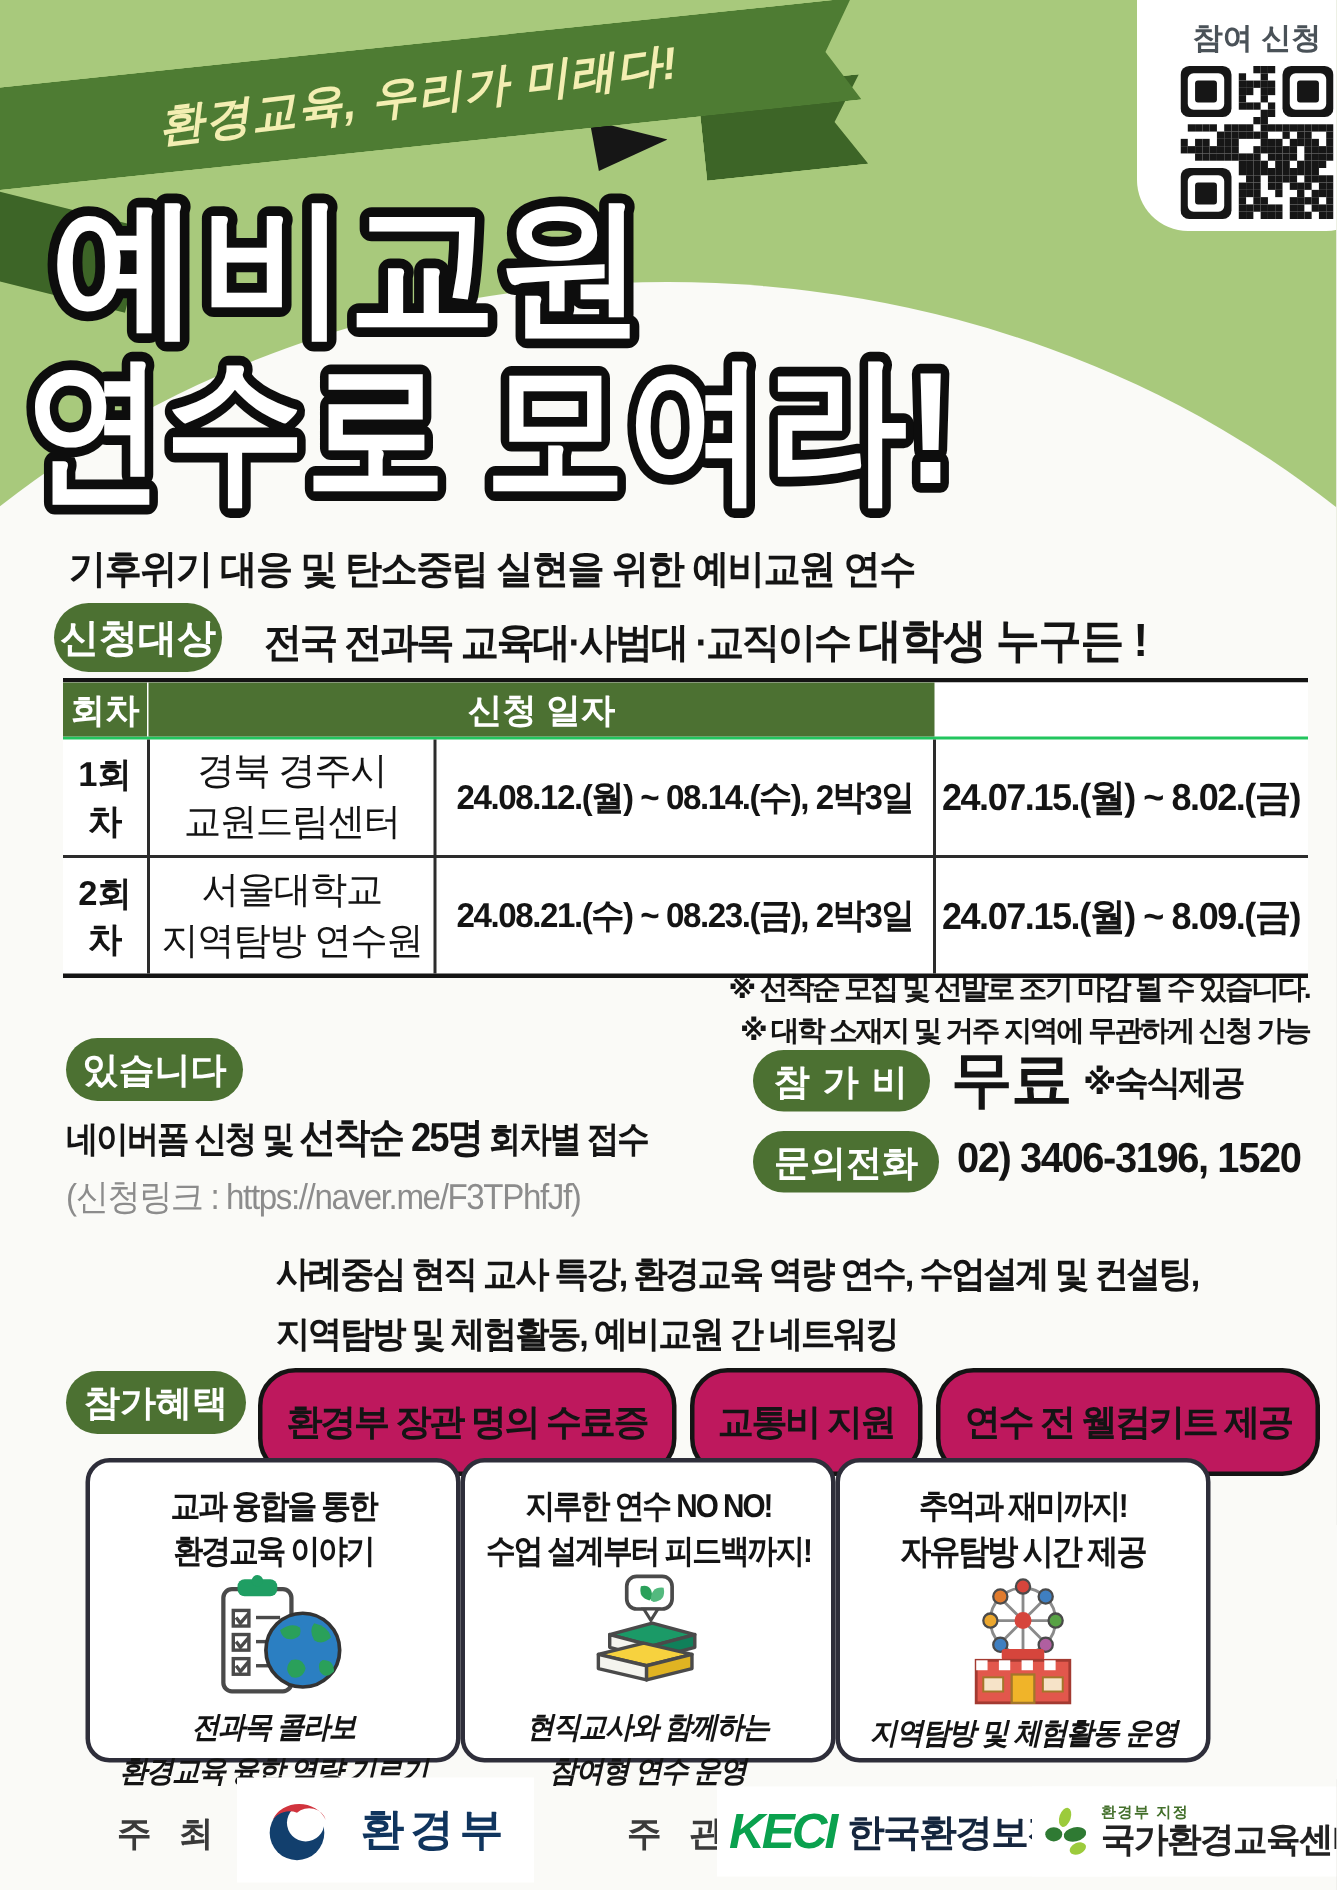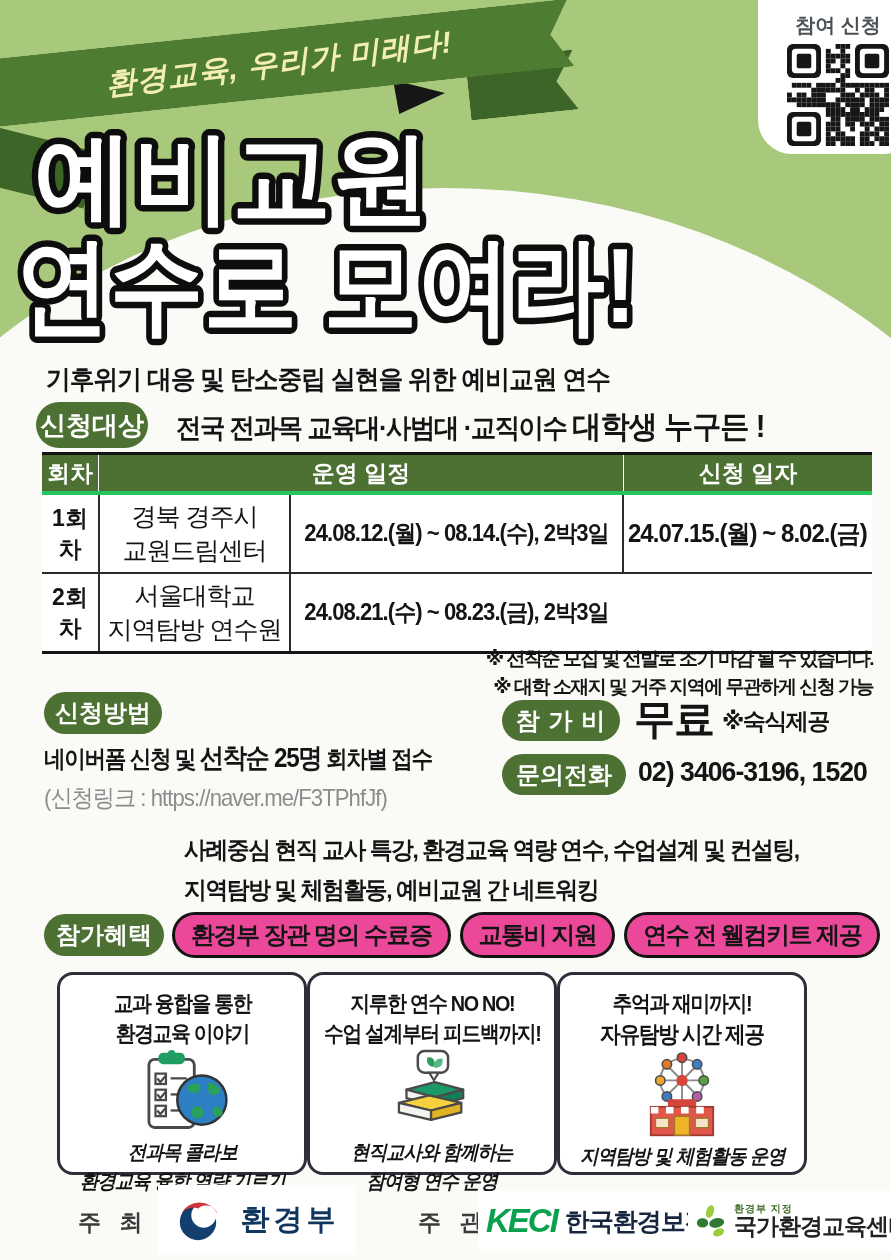--- a/index.html
+++ b/index.html
@@ -51,7 +51,7 @@
   .sch-table{position:absolute;left:42px;top:452px;width:830px;z-index:5;background:#fff;
     border-top:3px solid #141414;border-bottom:3px solid #141414;}
   .thead{display:grid;grid-template-columns:56px 524px 248px;column-gap:1px;background:#fff;
-    border-bottom:4px solid #22c55e;}
+    border-bottom:2px solid #22c55e;}
   .th{background:#4c7132;color:#fff;font-size:23px;font-weight:700;height:36px;
     display:flex;align-items:center;justify-content:center;}
   .trow{display:grid;grid-template-columns:56px 191px 333px 248px;height:77px;}

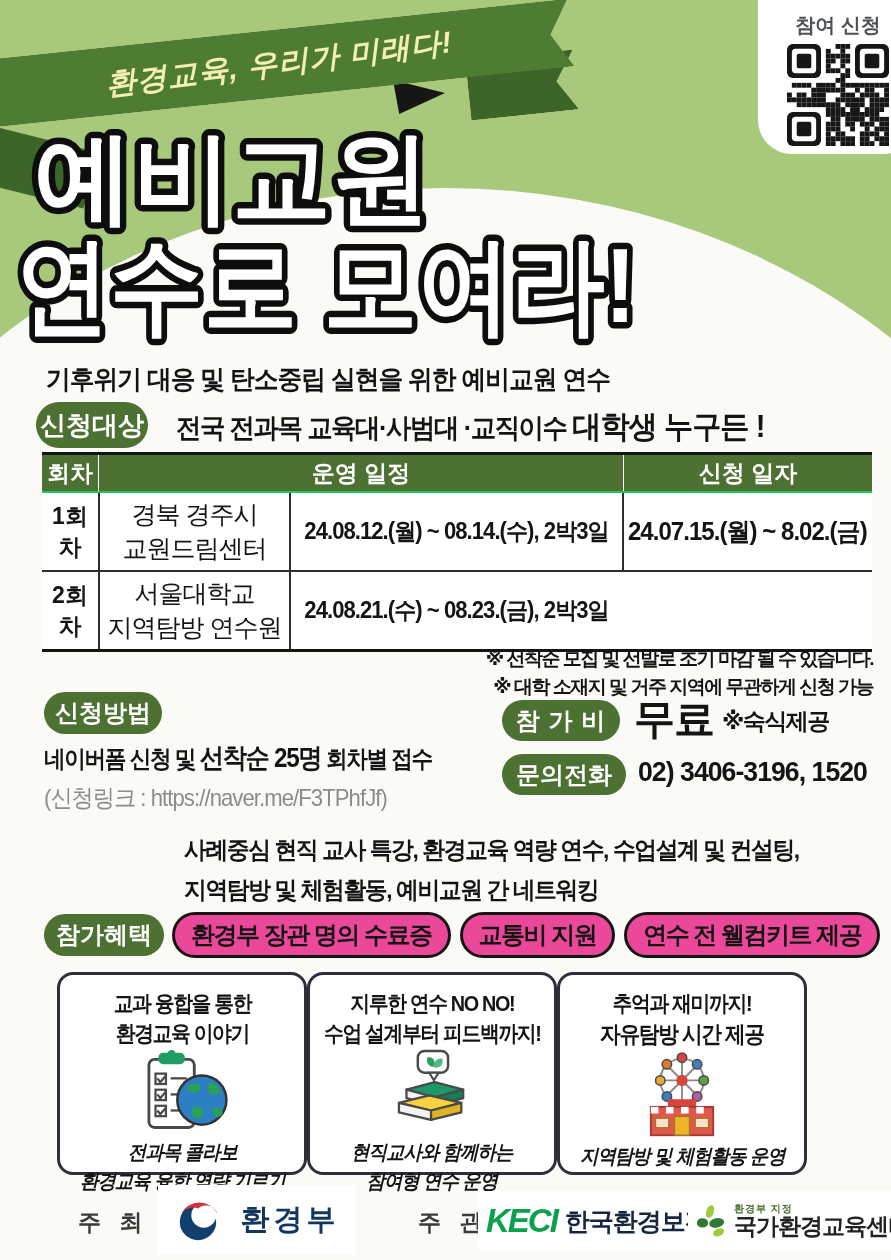--- a/index.html
+++ b/index.html
@@ -343,7 +343,6 @@
   <div class="sch-table">
     <div class="thead">
       <div class="th">회차</div>
-      <div class="th">운영 일정</div>
       <div class="th">신청 일자</div>
     </div>
     <div class="trow">

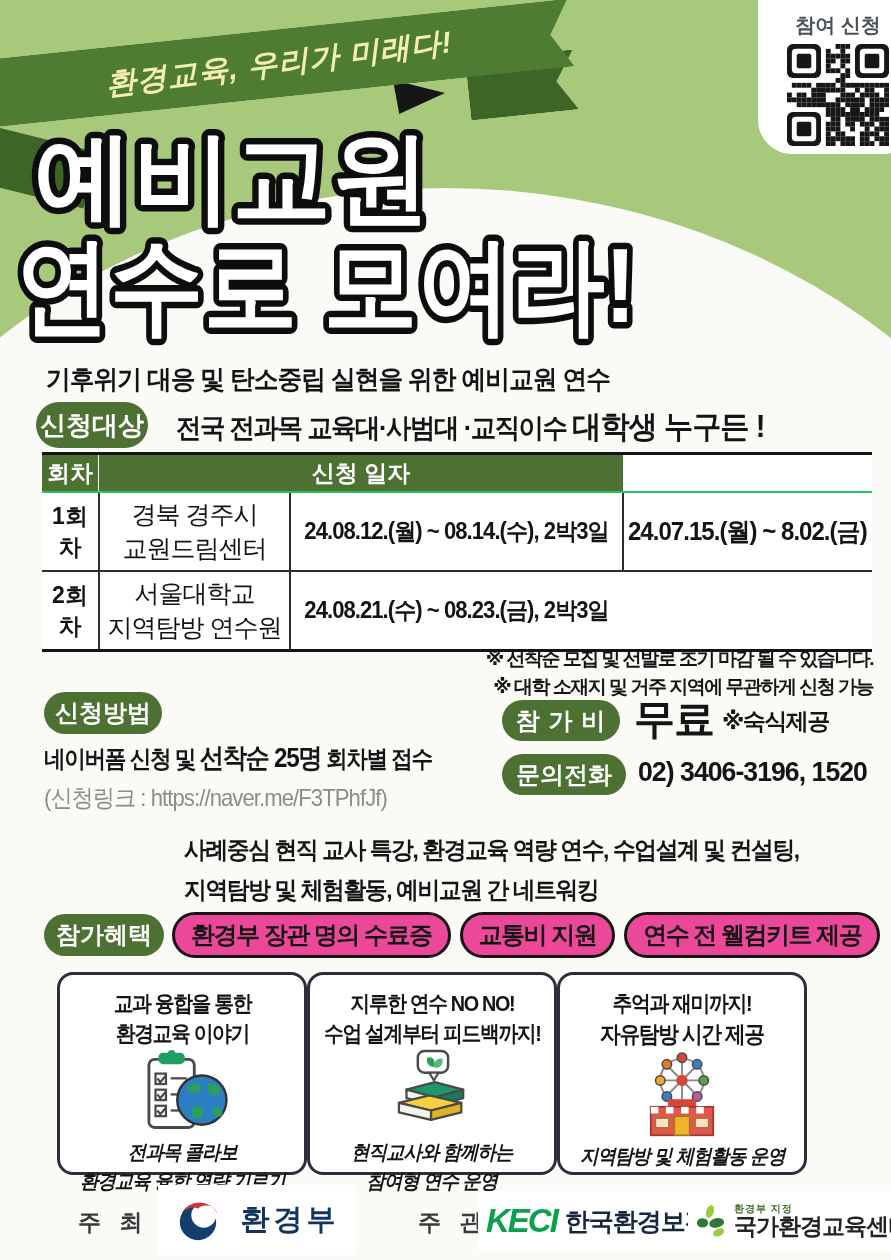--- a/index.html
+++ b/index.html
@@ -363,6 +363,9 @@
       <div class="td td-sched">
           <span>24.08.21.(수) ~ 08.23.(금), 2박3일</span>
         </div>
+      <div class="td td-date">
+          <span>24.07.15.(월) ~ 8.09.(금)</span>
+        </div>
     </div>
   </div>
   <div class="note note1">※ 선착순 모집 및 선발로 조기 마감 될 수 있습니다.</div>

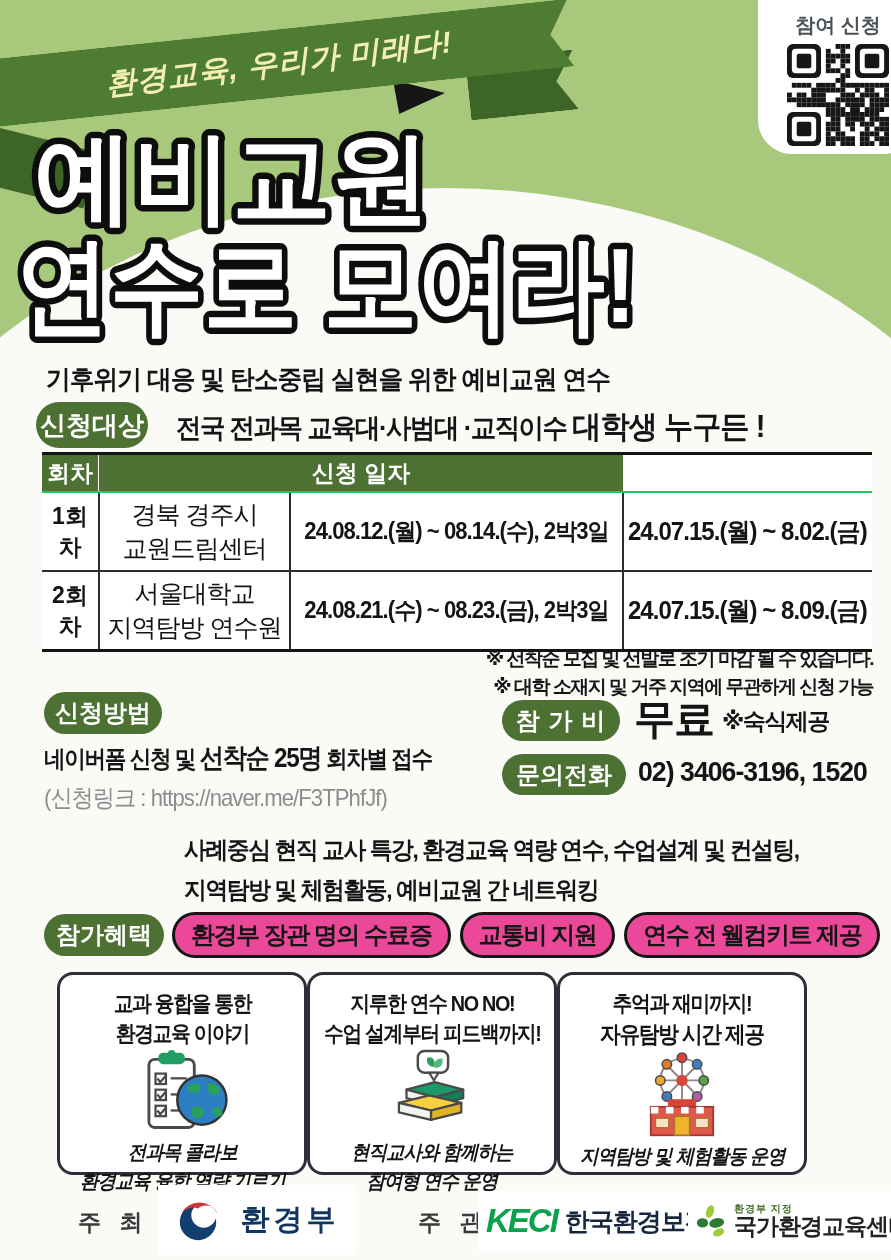--- a/index.html
+++ b/index.html
@@ -371,7 +371,7 @@
   <div class="note note1">※ 선착순 모집 및 선발로 조기 마감 될 수 있습니다.</div>
   <div class="note note2">※ 대학 소재지 및 거주 지역에 무관하게 신청 가능</div>
 
-  <div class="badge badge-apply">신청방법</div>
+  <div class="badge badge-apply">있습니다</div>
   <div class="apply-line">
     <span>네이버폼 신청 및 </span><span class="strong">선착순 25명</span><span> 회차별 접수</span>
   </div>

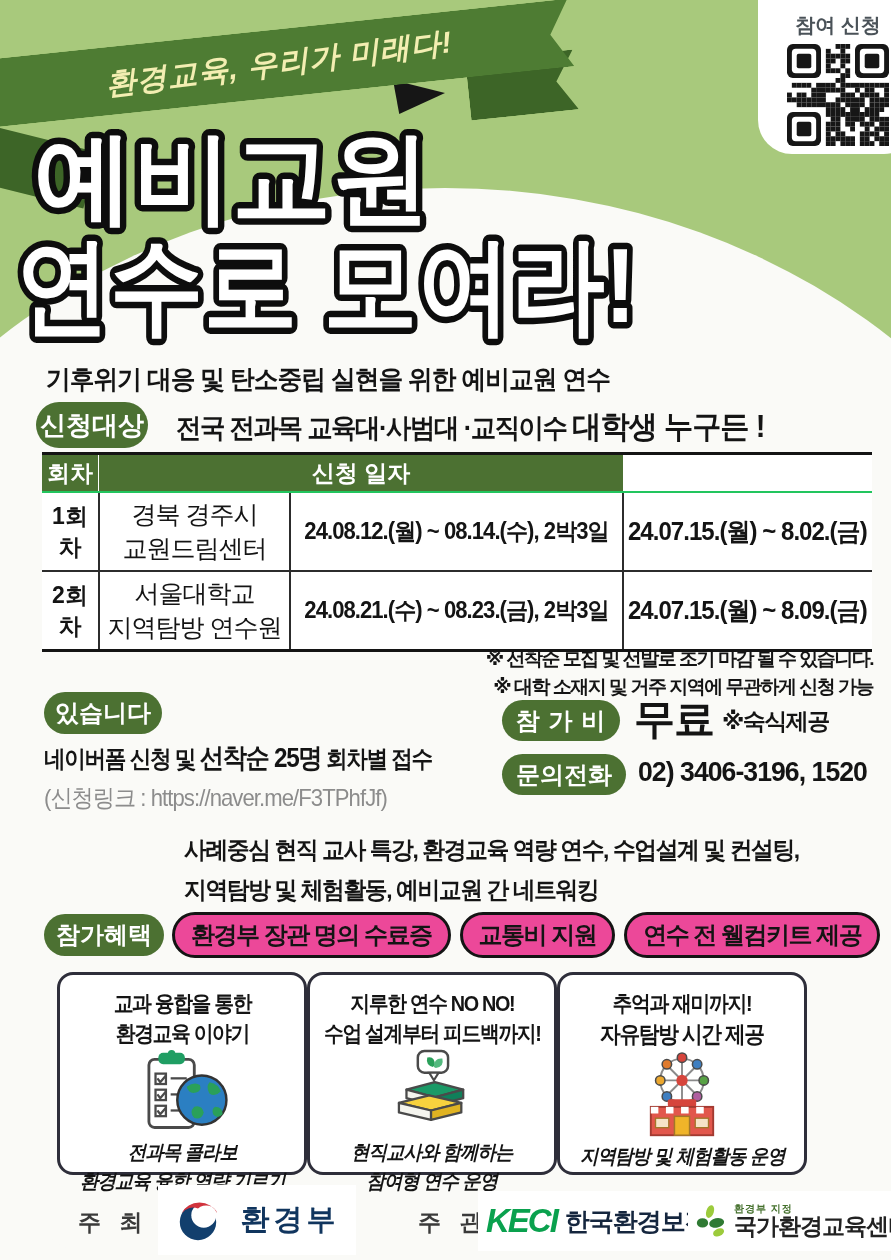--- a/index.html
+++ b/index.html
@@ -86,8 +86,8 @@
     line-height:40px;white-space:pre-line;z-index:5;transform:scaleX(.95);transform-origin:left top;}
   .badge-benefit{left:44px;top:914px;width:120px;height:42px;font-size:24px;}
   .benefit-row{position:absolute;left:172px;top:912px;display:flex;gap:9px;z-index:5;}
-  .benefit-pill{border:3px solid #141414;border-radius:25px;background:#ec4899;height:40px;
-    display:flex;align-items:center;justify-content:center;padding:0 16px;
+  .benefit-pill{border:3px solid #141414;border-radius:25px;background:#be185d;height:40px;
+    display:flex;align-items:center;justify-content:center;padding:13px 16px;
     font-size:24px;font-weight:800;letter-spacing:-1.5px;white-space:nowrap;}
 
   

